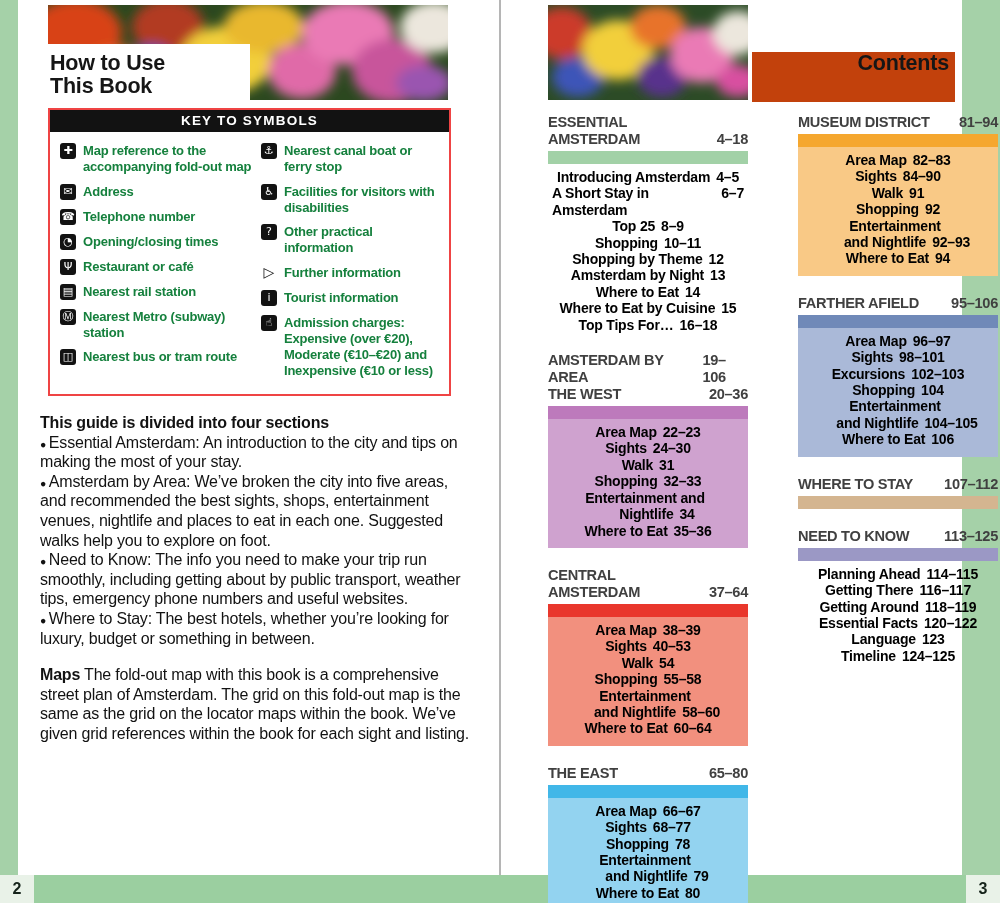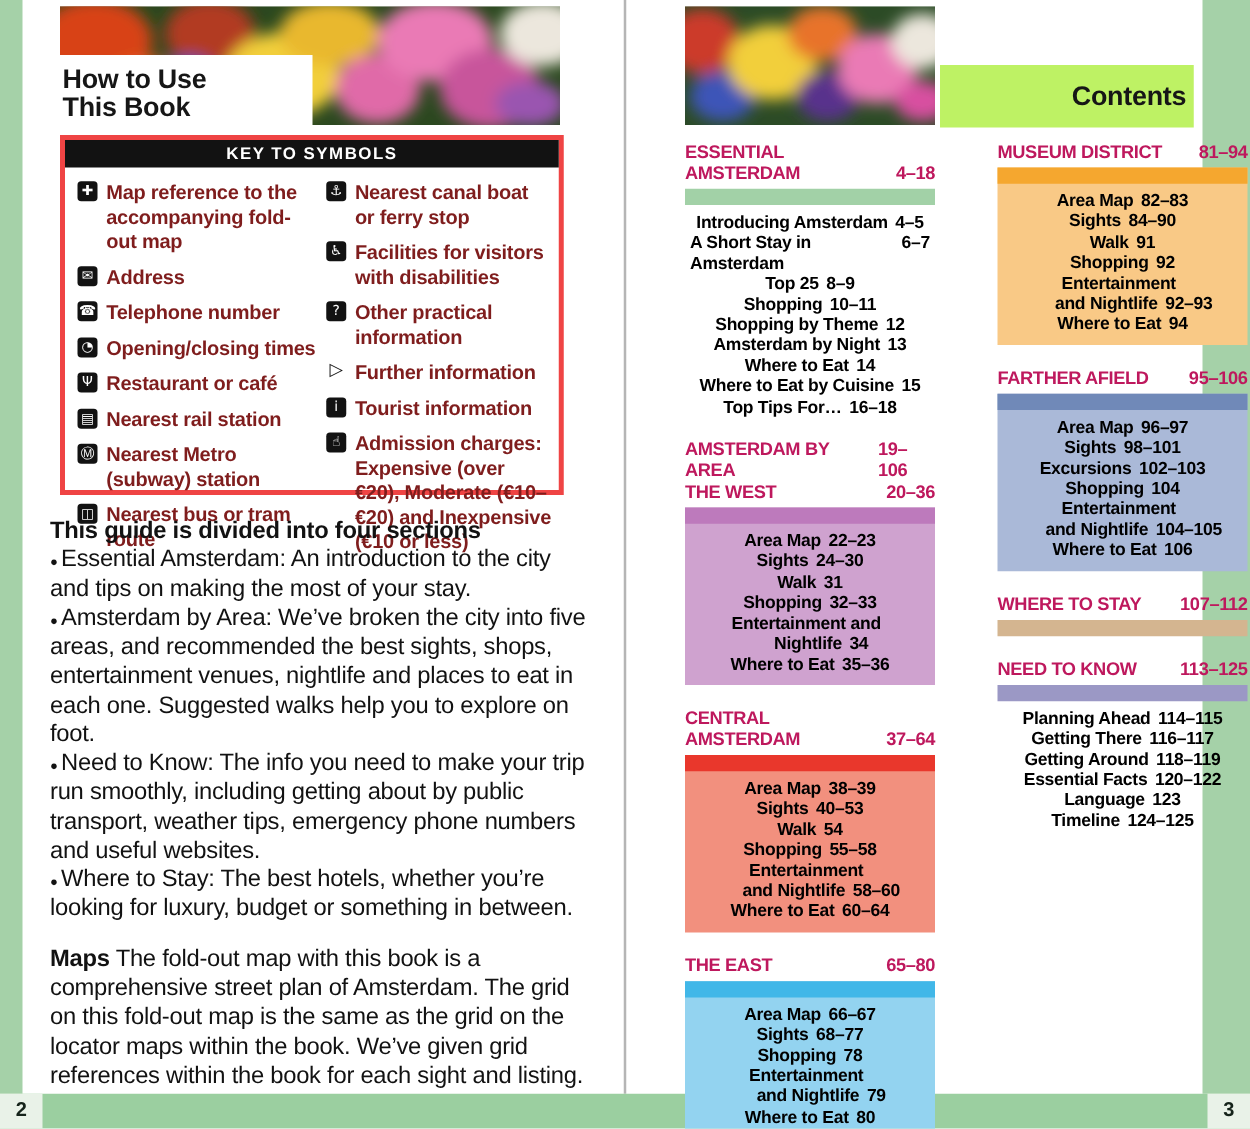--- a/index.html
+++ b/index.html
@@ -26,8 +26,8 @@
              display:flex;flex-direction:column;justify-content:center;padding-left:10px;
              box-sizing:border-box;z-index:2;}
   .big-title{font-size:21.5px;font-weight:bold;line-height:1.07;color:#161616;letter-spacing:-0.2px;}
-  #contents-box{position:absolute;left:752px;top:52px;width:203px;height:50px;background:#bef264;
-                display:flex;align-items:center;justify-content:flex-end;padding-right:6px;
+  #contents-box{position:absolute;left:752px;top:52px;width:203px;height:50px;background:#c2410c;
+                display:flex;justify-content:flex-end;padding-right:6px;
                 box-sizing:border-box;z-index:2;}
 
   #key-box{position:absolute;left:48px;top:108px;width:403px;height:288px;background:#fff;

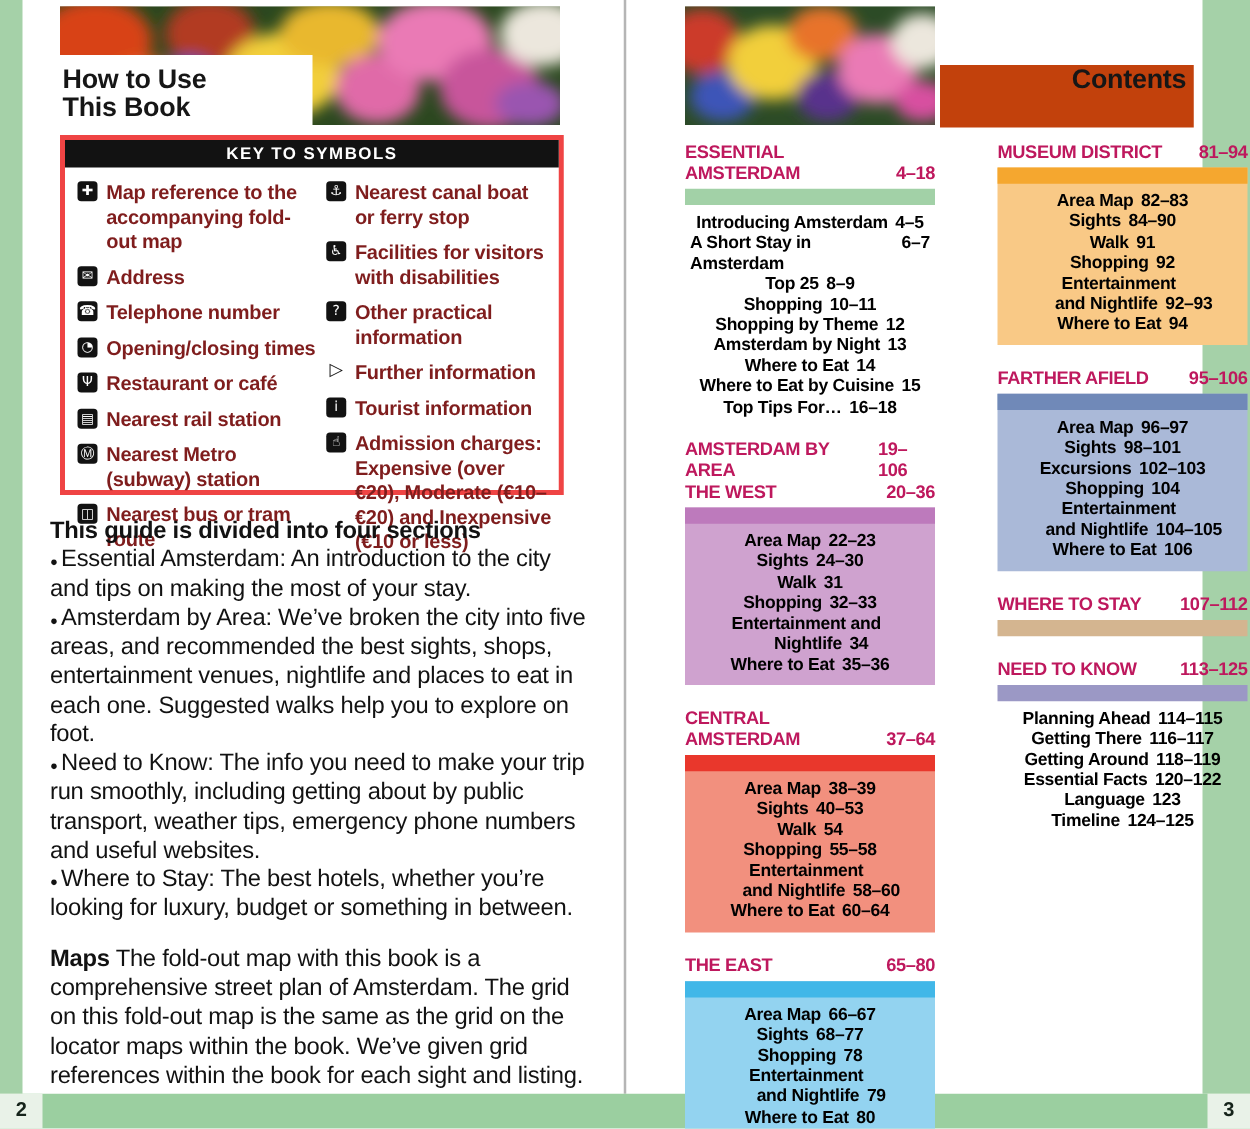--- a/index.html
+++ b/index.html
@@ -31,7 +31,7 @@
                 box-sizing:border-box;z-index:2;}
 
   #key-box{position:absolute;left:48px;top:108px;width:403px;height:288px;background:#fff;
-           border:4px solid #ef4444;box-sizing:border-box;}
+           border:2px solid #ef4444;box-sizing:border-box;}
   #key-header{background:#121212;color:#fff;text-align:center;font-weight:bold;
               font-size:13.5px;letter-spacing:1.2px;height:22px;line-height:22px;}
   #key-cols{display:flex;padding:11px 6px 0 10px;gap:8px;}

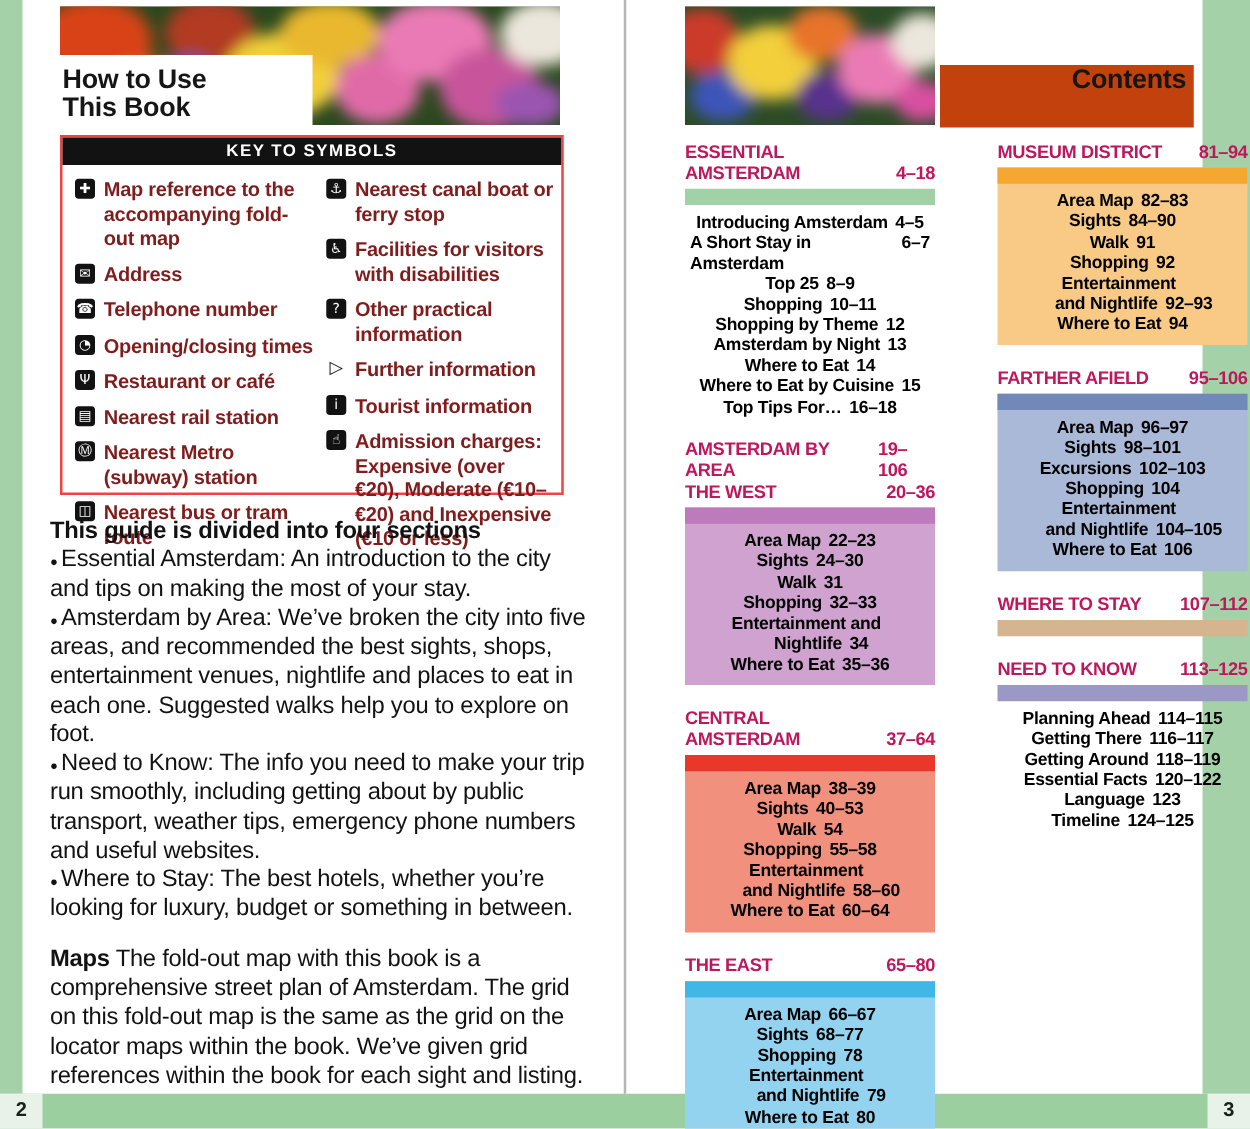--- a/index.html
+++ b/index.html
@@ -53,7 +53,7 @@
   #toc-col-2{left:798px;}
   .toc-section{margin-bottom:19px;}
   .toc-header{display:flex;justify-content:space-between;font-weight:bold;font-size:14.6px;
-              line-height:17px;color:#be185d;letter-spacing:-0.3px;}
+              line-height:17px;color:#404040;letter-spacing:-0.3px;}
   .toc-block{margin-top:3px;}
   .toc-bar{height:13px;}
   .toc-items{padding:5px 4px 9px 4px;}

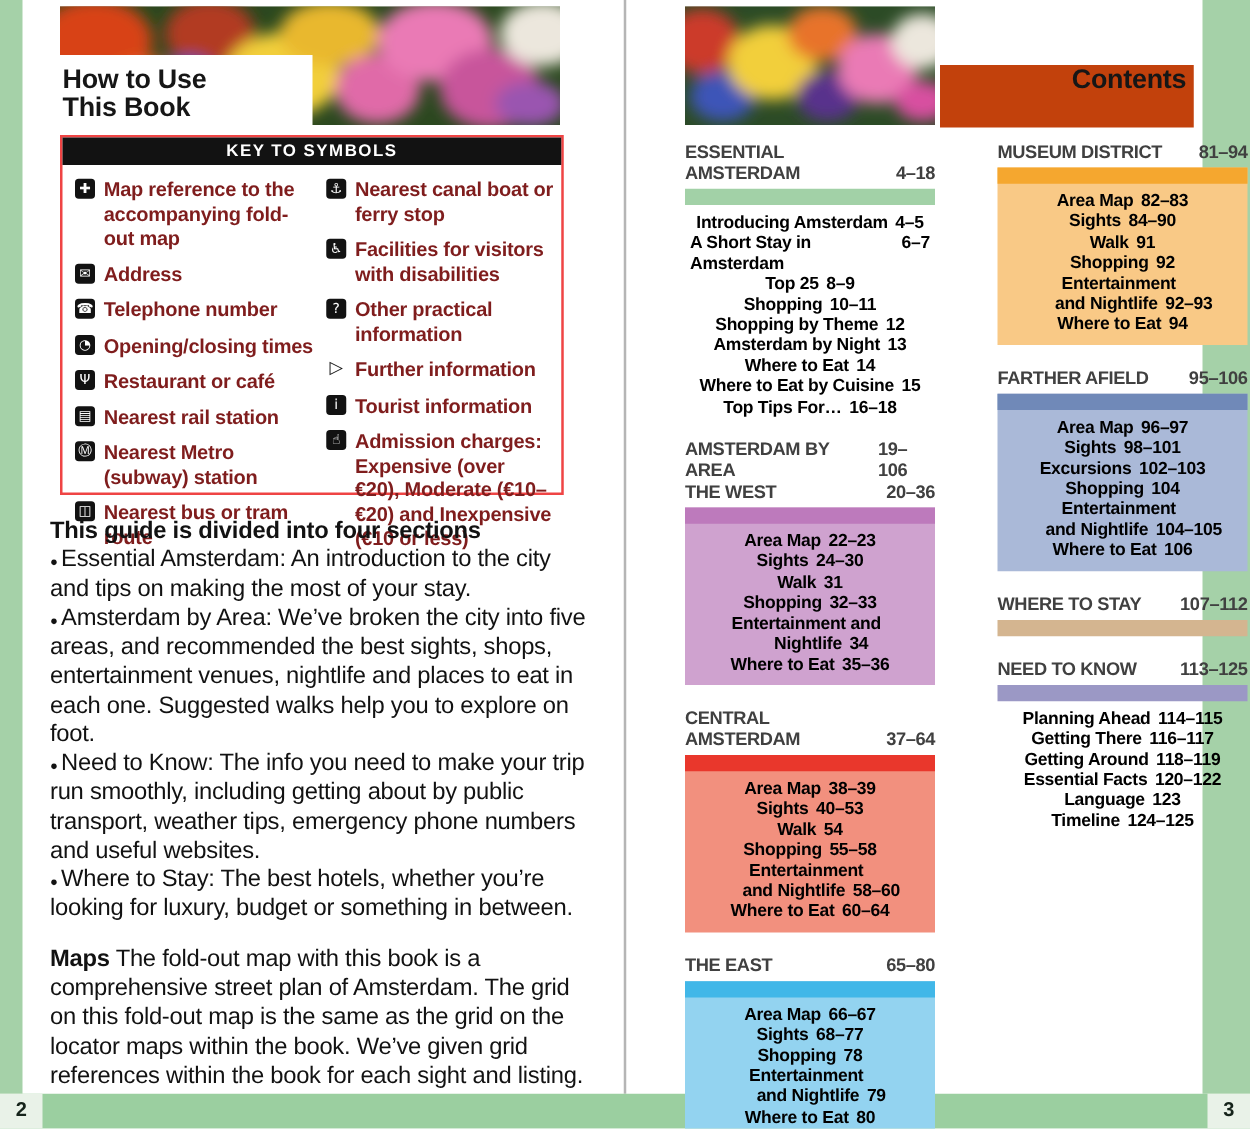--- a/index.html
+++ b/index.html
@@ -41,7 +41,7 @@
   .key-icon{flex:0 0 16px;width:16px;height:16px;background:#121212;color:#fff;border-radius:3px;
             font-size:11px;line-height:16px;text-align:center;font-family:"DejaVu Sans",sans-serif;}
   .key-icon.boxless{background:transparent;color:#121212;font-size:14px;line-height:15px;}
-  .key-label{font-size:16px;font-weight:bold;line-height:1.22;color:#7f1d1d;letter-spacing:-0.2px;}
+  .key-label{font-size:13px;font-weight:bold;line-height:1.22;color:#15803d;letter-spacing:-0.2px;}
 
   #body-text{position:absolute;left:40px;top:413px;width:430px;font-size:19px;
              line-height:1.225;color:#121212;letter-spacing:-0.2px;}

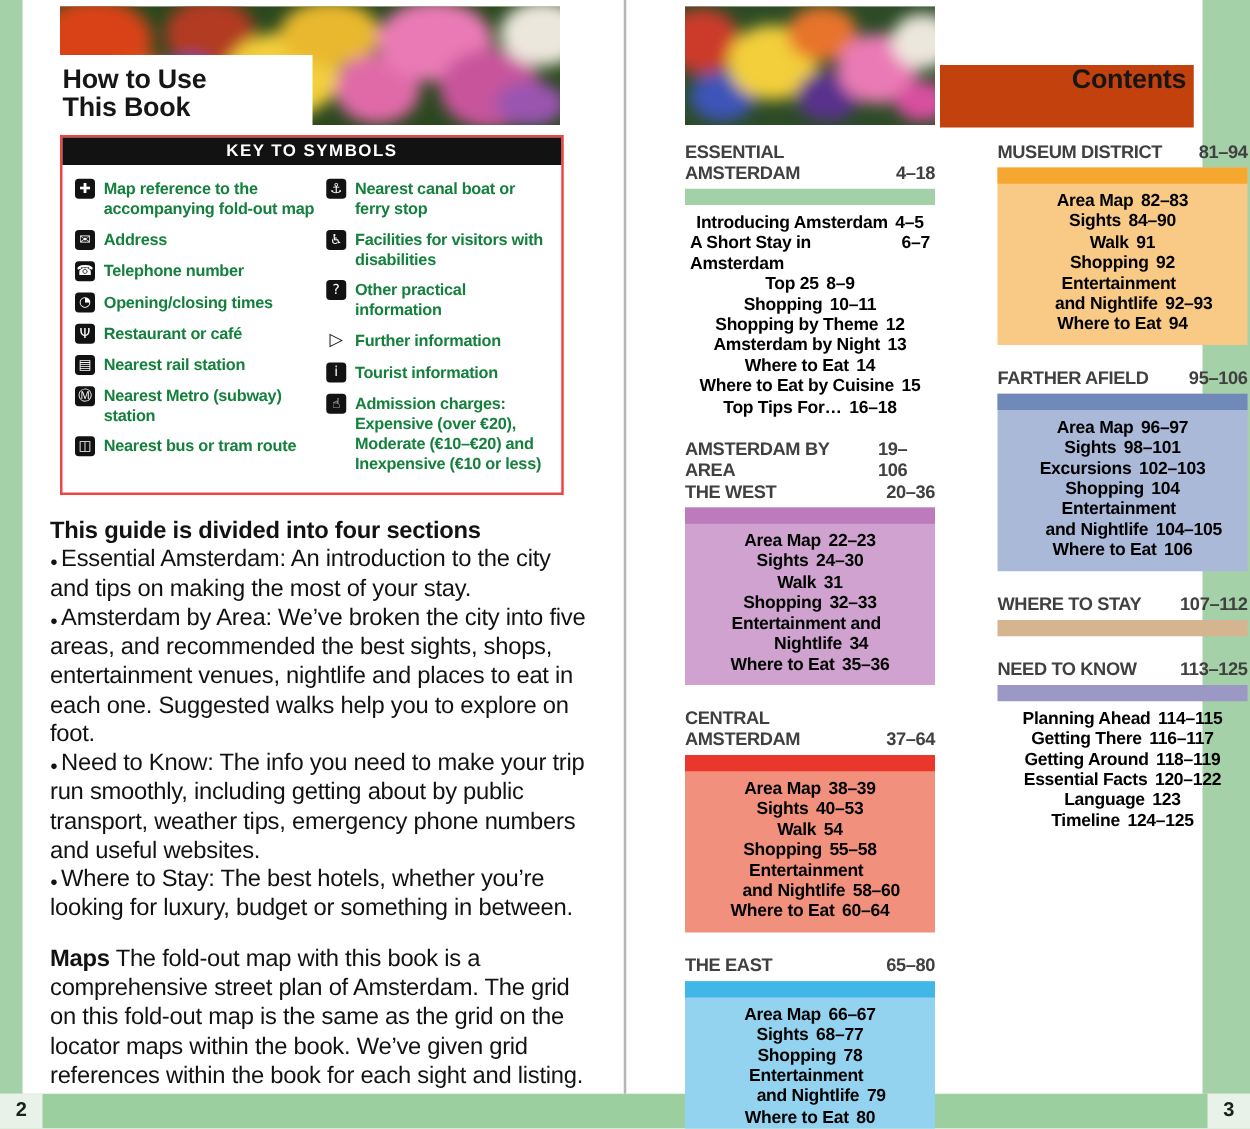--- a/index.html
+++ b/index.html
@@ -43,7 +43,7 @@
   .key-icon.boxless{background:transparent;color:#121212;font-size:14px;line-height:15px;}
   .key-label{font-size:13px;font-weight:bold;line-height:1.22;color:#15803d;letter-spacing:-0.2px;}
 
-  #body-text{position:absolute;left:40px;top:413px;width:430px;font-size:19px;
+  #body-text{position:absolute;left:40px;top:413px;width:430px;font-size:16px;
              line-height:1.225;color:#121212;letter-spacing:-0.2px;}
   .bullet-para::before{content:"\25CF\00A0";font-size:10.5px;}
   .para-gap{margin-top:17px;}

